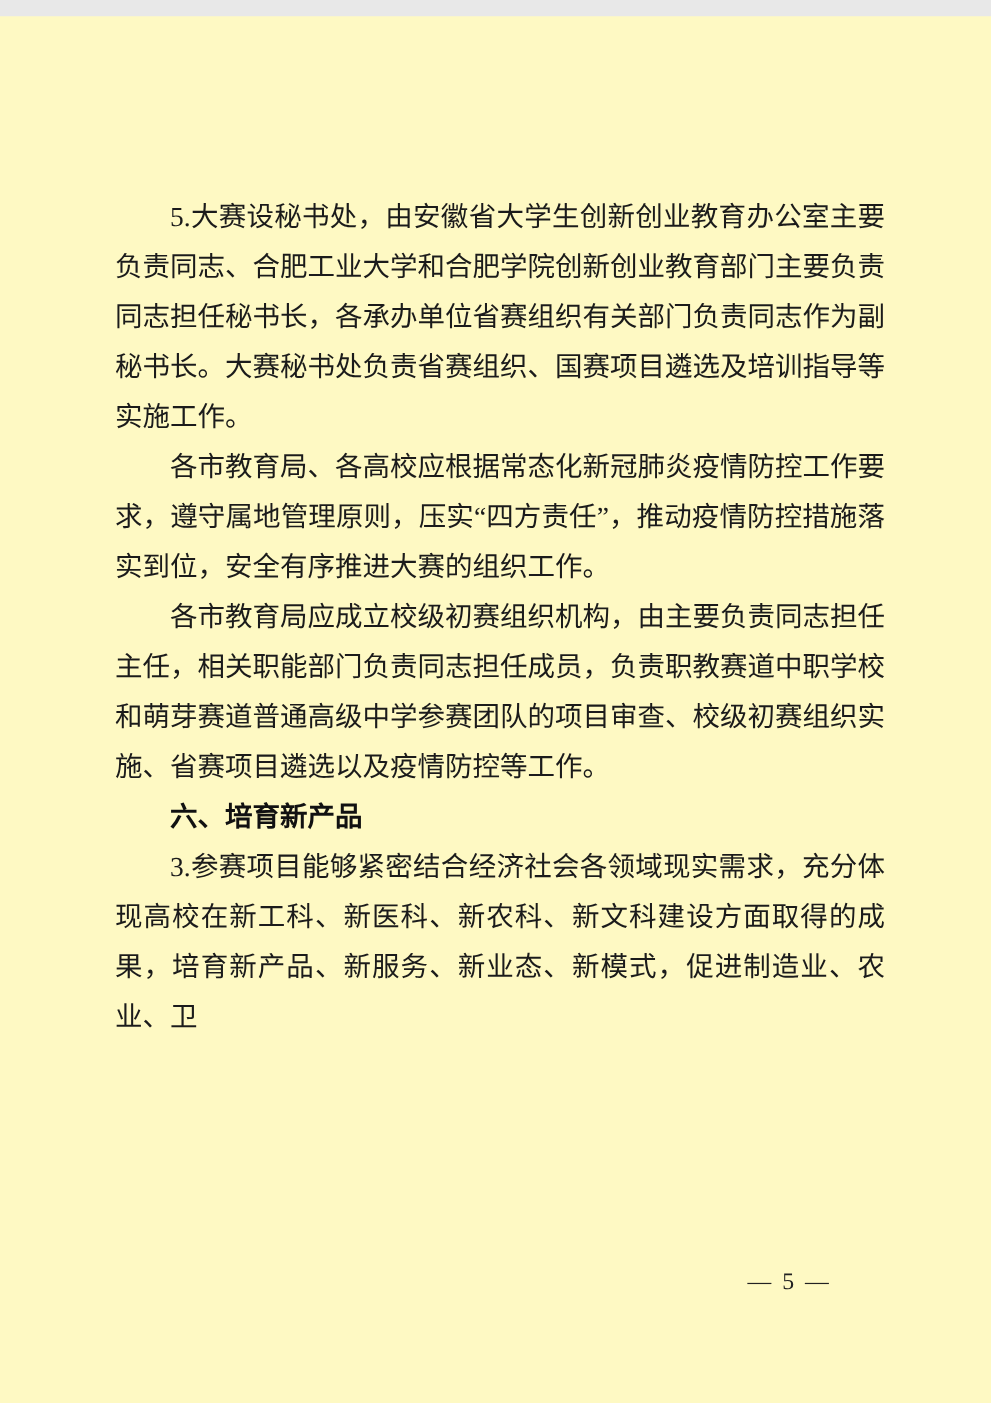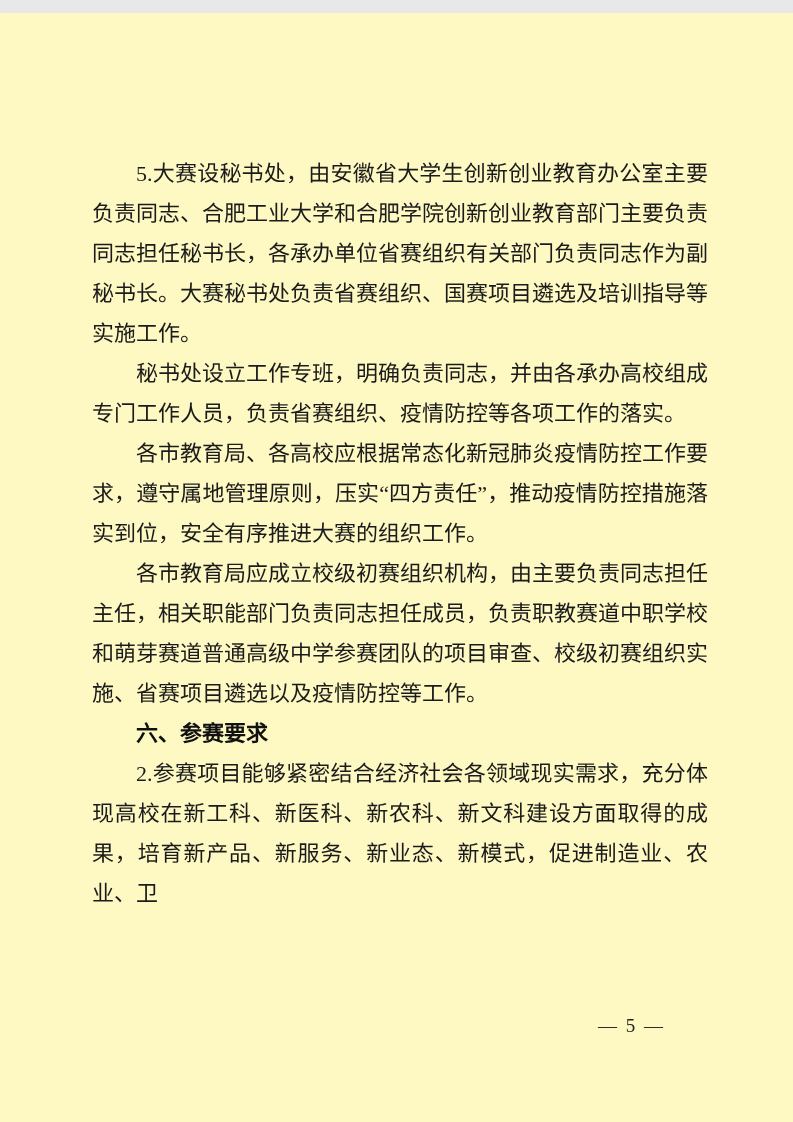--- a/index.html
+++ b/index.html
@@ -61,7 +61,6 @@
 <div class="page">
   <main class="content">
     <p>5.大赛设秘书处，由安徽省大学生创新创业教育办公室主要负责同志、合肥工业大学和合肥学院创新创业教育部门主要负责同志担任秘书长，各承办单位省赛组织有关部门负责同志作为副秘书长。大赛秘书处负责省赛组织、国赛项目遴选及培训指导等实施工作。</p>
-    <p>秘书处设立工作专班，明确负责同志，并由各承办高校组成专门工作人员，负责省赛组织、疫情防控等各项工作的落实。</p>
     <p>各市教育局、各高校应根据常态化新冠肺炎疫情防控工作要求，遵守属地管理原则，压实“四方责任”，推动疫情防控措施落实到位，安全有序推进大赛的组织工作。</p>
     <p>各市教育局应成立校级初赛组织机构，由主要负责同志担任主任，相关职能部门负责同志担任成员，负责职教赛道中职学校和萌芽赛道普通高级中学参赛团队的项目审查、校级初赛组织实施、省赛项目遴选以及疫情防控等工作。</p>
     <h2 class="section-heading">六、参赛要求</h2>

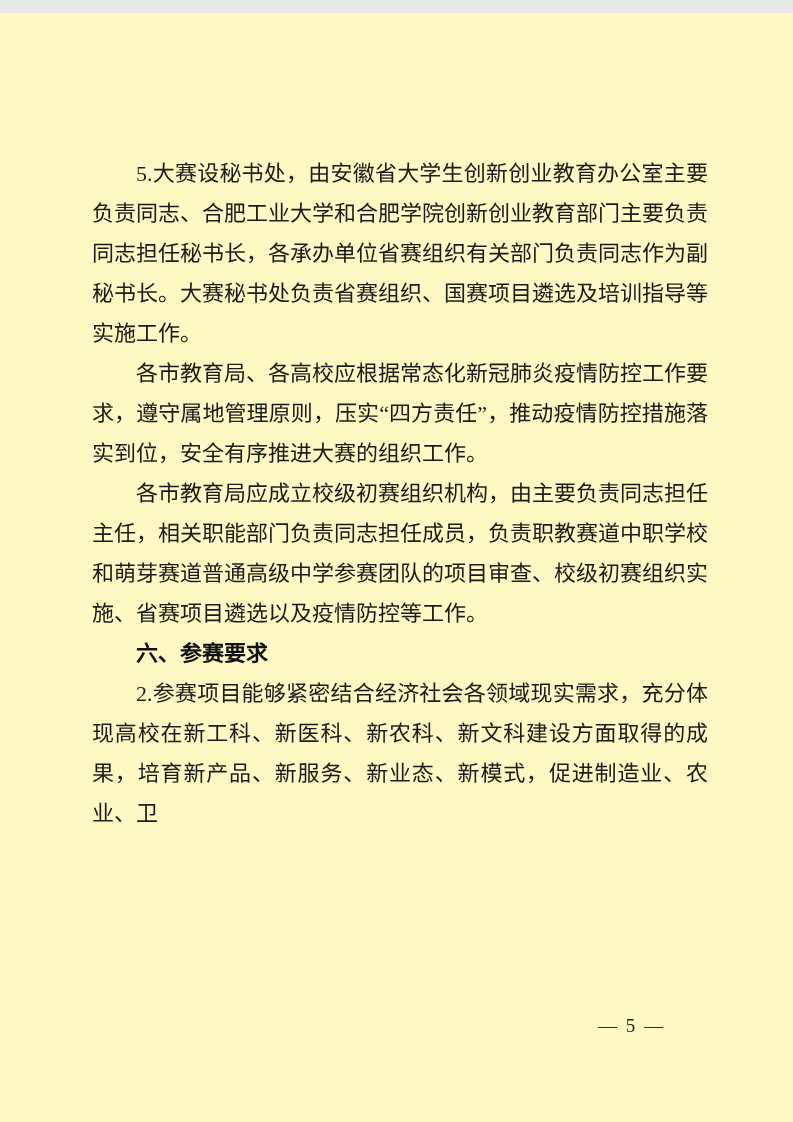--- a/index.html
+++ b/index.html
@@ -63,7 +63,7 @@
     <p>5.大赛设秘书处，由安徽省大学生创新创业教育办公室主要负责同志、合肥工业大学和合肥学院创新创业教育部门主要负责同志担任秘书长，各承办单位省赛组织有关部门负责同志作为副秘书长。大赛秘书处负责省赛组织、国赛项目遴选及培训指导等实施工作。</p>
     <p>各市教育局、各高校应根据常态化新冠肺炎疫情防控工作要求，遵守属地管理原则，压实“四方责任”，推动疫情防控措施落实到位，安全有序推进大赛的组织工作。</p>
     <p>各市教育局应成立校级初赛组织机构，由主要负责同志担任主任，相关职能部门负责同志担任成员，负责职教赛道中职学校和萌芽赛道普通高级中学参赛团队的项目审查、校级初赛组织实施、省赛项目遴选以及疫情防控等工作。</p>
-    <h2 class="section-heading">六、参赛要求</h2>
+    <h2 class="section-heading">六、培育新产品</h2>
     <p>2.参赛项目能够紧密结合经济社会各领域现实需求，充分体现高校在新工科、新医科、新农科、新文科建设方面取得的成果，培育新产品、新服务、新业态、新模式，促进制造业、农业、卫</p>
   </main>
 

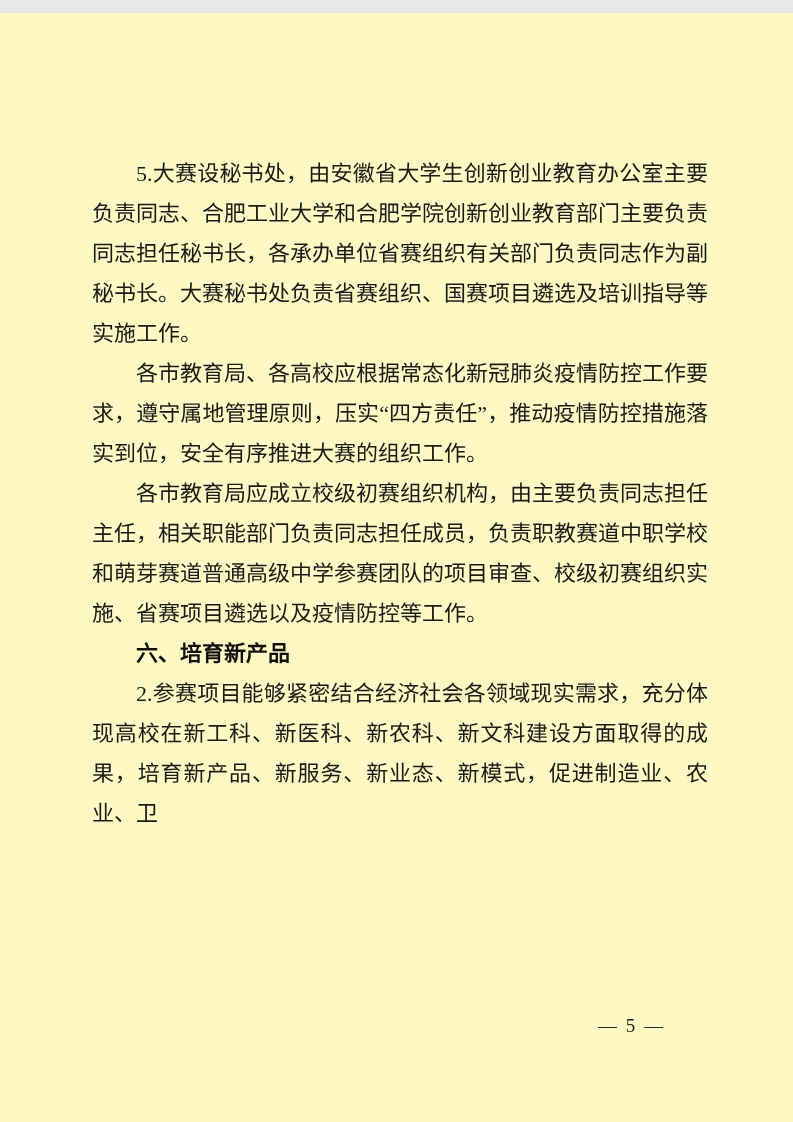--- a/index.html
+++ b/index.html
@@ -64,7 +64,7 @@
     <p>各市教育局、各高校应根据常态化新冠肺炎疫情防控工作要求，遵守属地管理原则，压实“四方责任”，推动疫情防控措施落实到位，安全有序推进大赛的组织工作。</p>
     <p>各市教育局应成立校级初赛组织机构，由主要负责同志担任主任，相关职能部门负责同志担任成员，负责职教赛道中职学校和萌芽赛道普通高级中学参赛团队的项目审查、校级初赛组织实施、省赛项目遴选以及疫情防控等工作。</p>
     <h2 class="section-heading">六、培育新产品</h2>
-    <p>2.参赛项目能够紧密结合经济社会各领域现实需求，充分体现高校在新工科、新医科、新农科、新文科建设方面取得的成果，培育新产品、新服务、新业态、新模式，促进制造业、农业、卫</p>
+    <p>3.参赛项目能够紧密结合经济社会各领域现实需求，充分体现高校在新工科、新医科、新农科、新文科建设方面取得的成果，培育新产品、新服务、新业态、新模式，促进制造业、农业、卫</p>
   </main>
 
   <div class="page-number">— 5 —</div>

